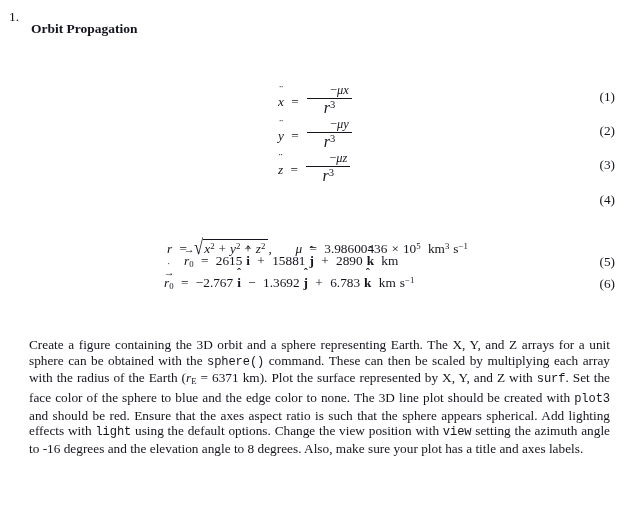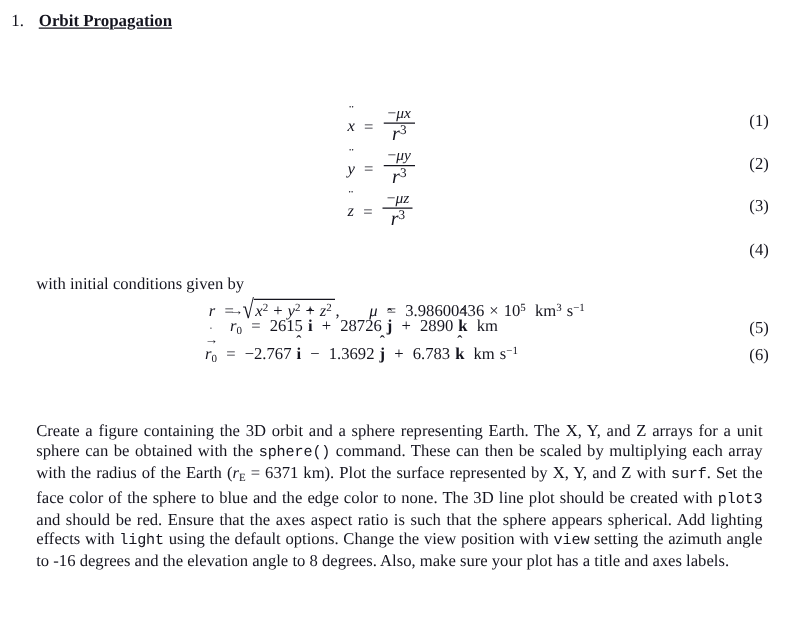--- a/index.html
+++ b/index.html
@@ -39,11 +39,10 @@
   .prob-title {
     position: absolute;
     left: 31px;
-    top: 0;
+    top: 12px;
     font-size: 13.5px;
     line-height: 16px;
     font-weight: bold;
-    text-decoration: underline;
   }
 
   

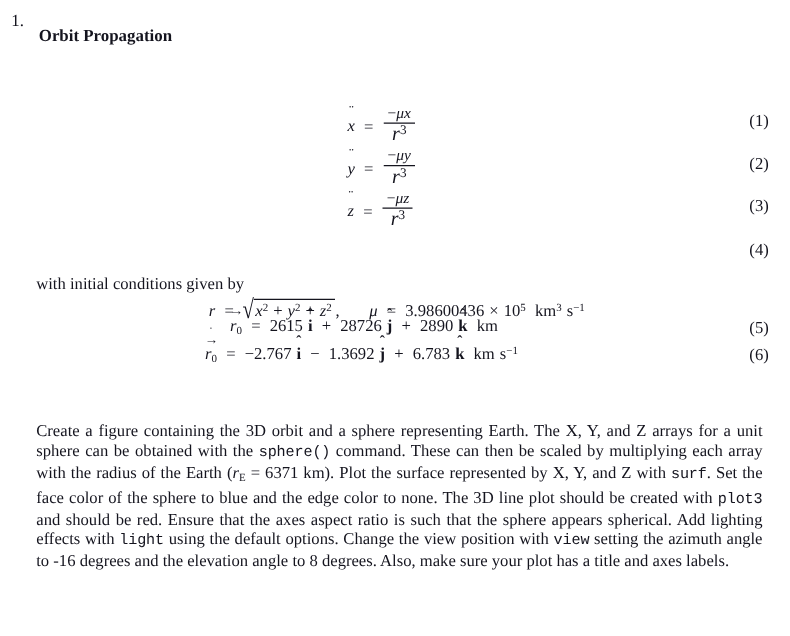--- a/index.html
+++ b/index.html
@@ -119,6 +119,7 @@
     display: block;
     padding: 0 3px 0px 3px;
     font-size: 12.4px;
+    margin-left: 20px;
   }
   .frac > .bar {
     display: block;

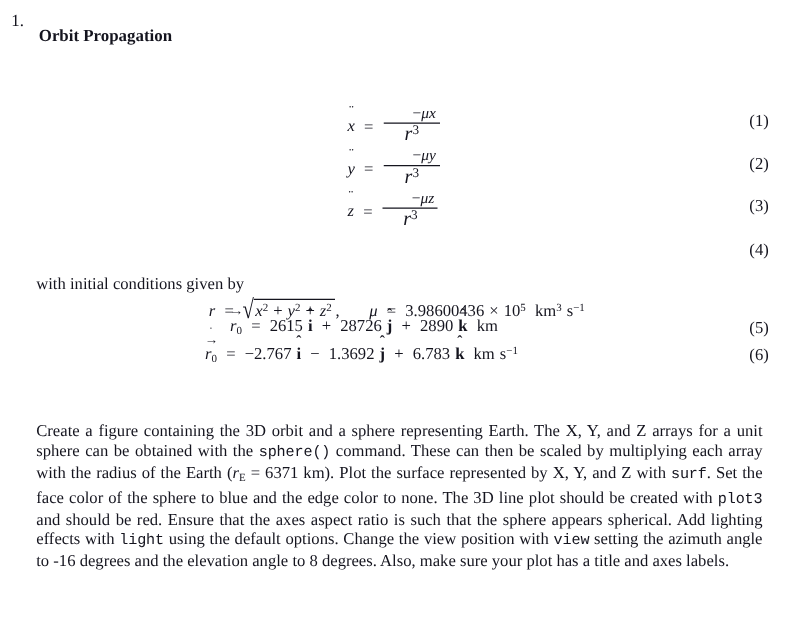--- a/index.html
+++ b/index.html
@@ -284,9 +284,6 @@
     <span class="eq-tag" style="top:1px;">(4)</span>
   </div>
 
-  <div class="para p-with">
-    <span>with initial conditions given by</span>
-  </div>
 
   <div class="eq" style="top:253px;">
     <span class="eq-body" style="left:184px; top:0;">

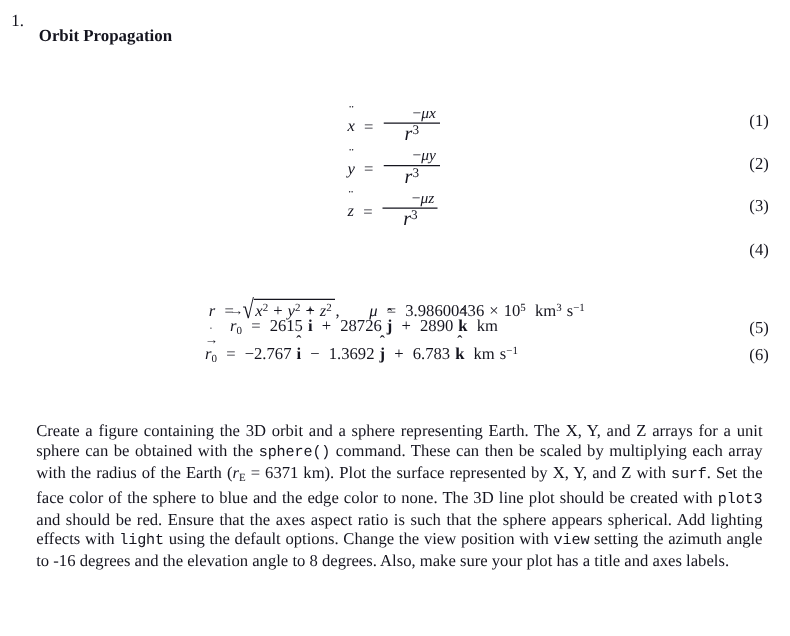--- a/index.html
+++ b/index.html
@@ -291,7 +291,7 @@
       <span class="nbsp-sm"></span><span>=</span><span class="nbsp-sm"></span>
       <span><span>2615</span><span class="nbsp-sm"></span><span class="hat"><span class="hsym">ˆ</span><span>i</span></span></span>
       <span class="nbsp-sm"></span><span>+</span><span class="nbsp-sm"></span>
-      <span><span>28726</span><span class="nbsp-sm"></span><span class="hat"><span class="hsym">ˆ</span><span>j</span></span></span>
+      <span><span>15881</span><span class="nbsp-sm"></span><span class="hat"><span class="hsym">ˆ</span><span>j</span></span></span>
       <span class="nbsp-sm"></span><span>+</span><span class="nbsp-sm"></span>
       <span><span>2890</span><span class="nbsp-sm"></span><span class="hat"><span class="hsym">ˆ</span><span>k</span></span></span>
       <span class="nbsp-sm"></span><span>km</span>

